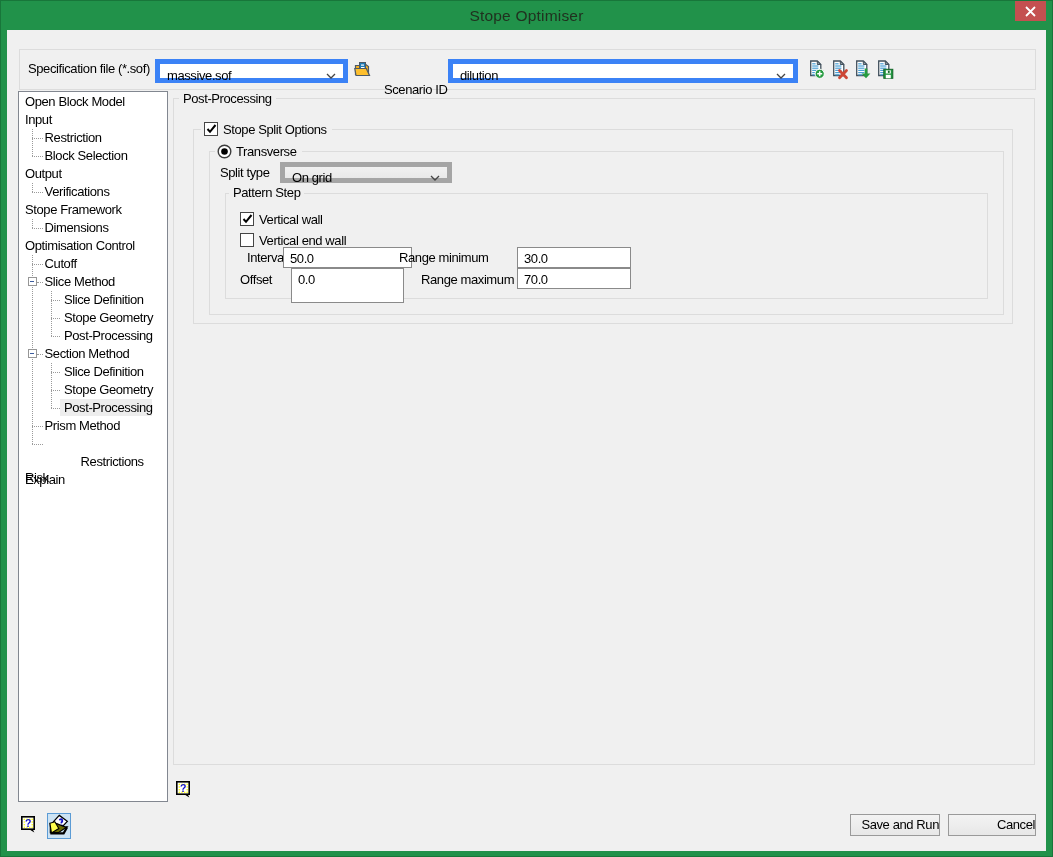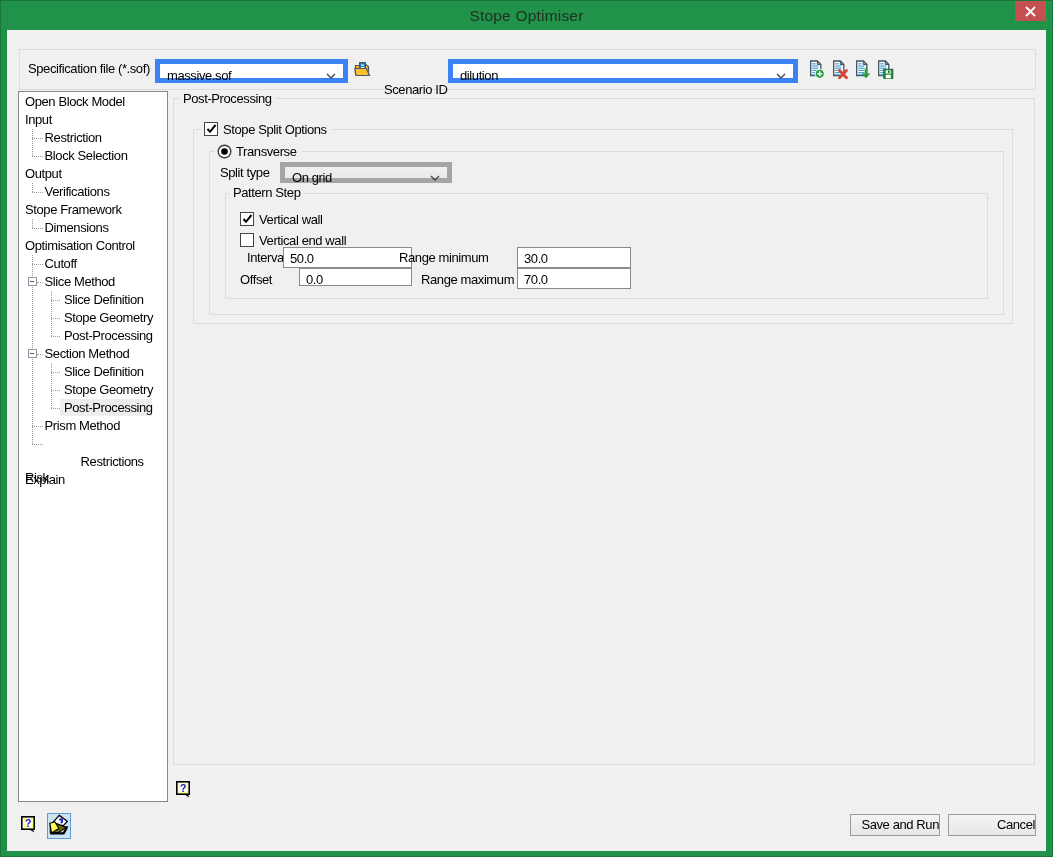--- a/index.html
+++ b/index.html
@@ -229,7 +229,7 @@
         <span class="txt">50.0</span>
       </div>
     <div class="lbl" style="left:233px; top:243px;">Offset</div>
-    <div class="tin" style="left:292px; top:238px; width:113px; height:18px;">
+    <div class="tin" style="left:284px; top:238px; width:113px; height:35px;">
         <span class="txt">0.0</span>
       </div>
 

